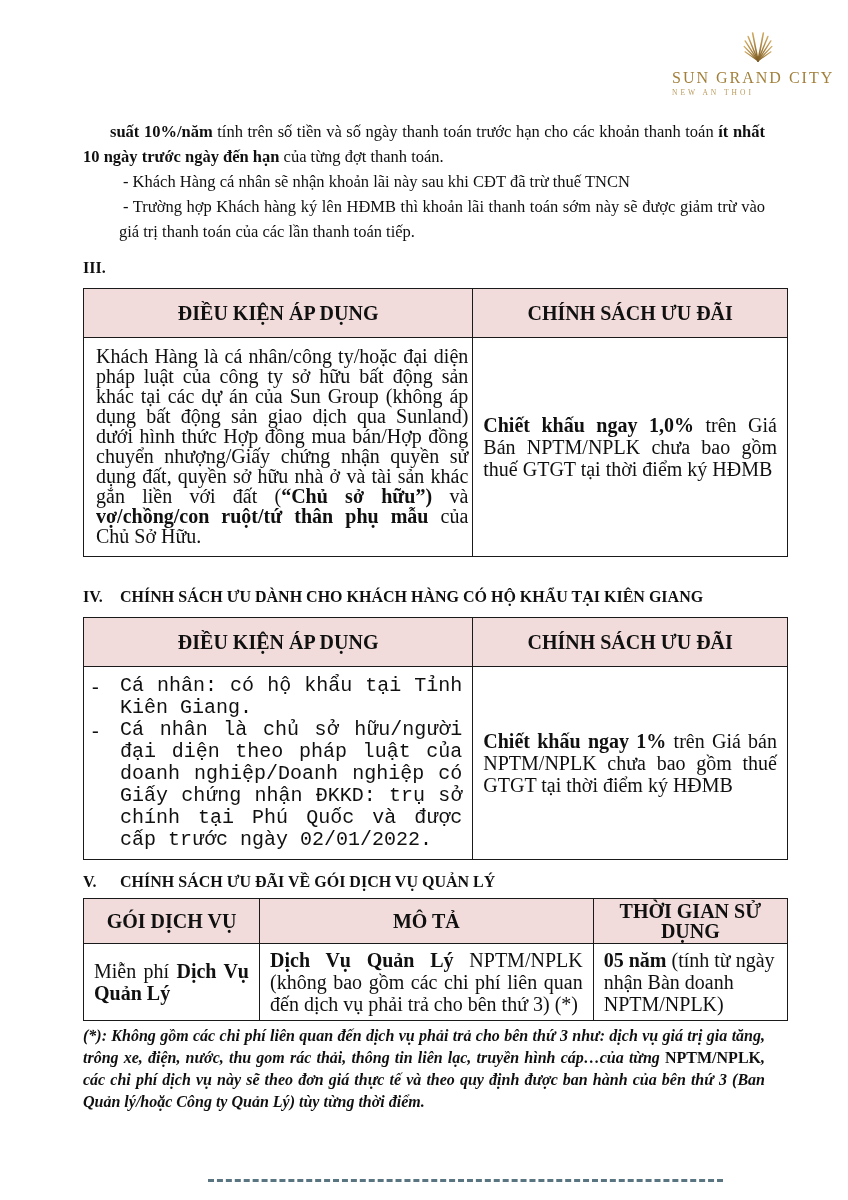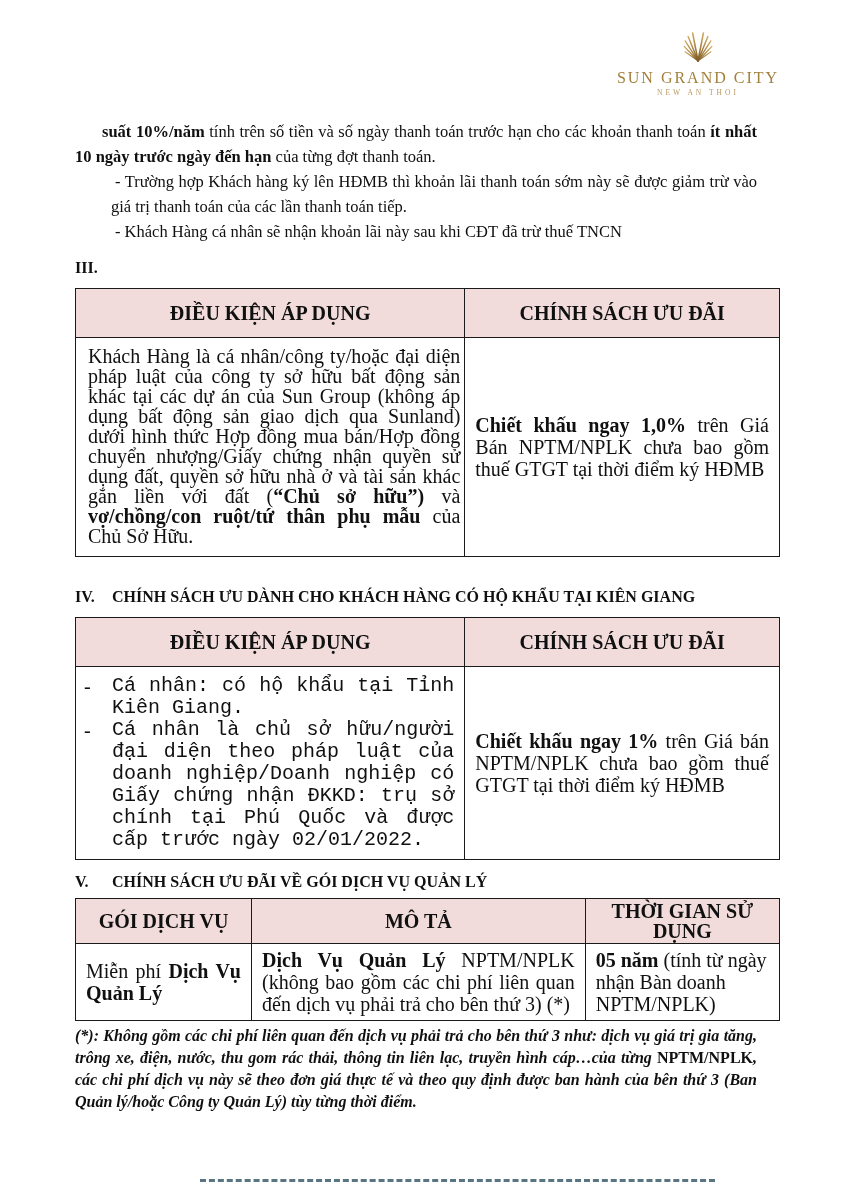--- a/index.html
+++ b/index.html
@@ -12,7 +12,7 @@
     overflow:hidden;
   }
   
-  .logo{position:absolute;top:24px;left:612px;width:172px;text-align:center;}
+  .logo{position:absolute;top:24px;left:672px;width:172px;text-align:left;}
   .logo svg{display:block;margin:0 auto;}
   .logo-title{
     margin-top:3px;font-size:16px;letter-spacing:2px;white-space:nowrap;

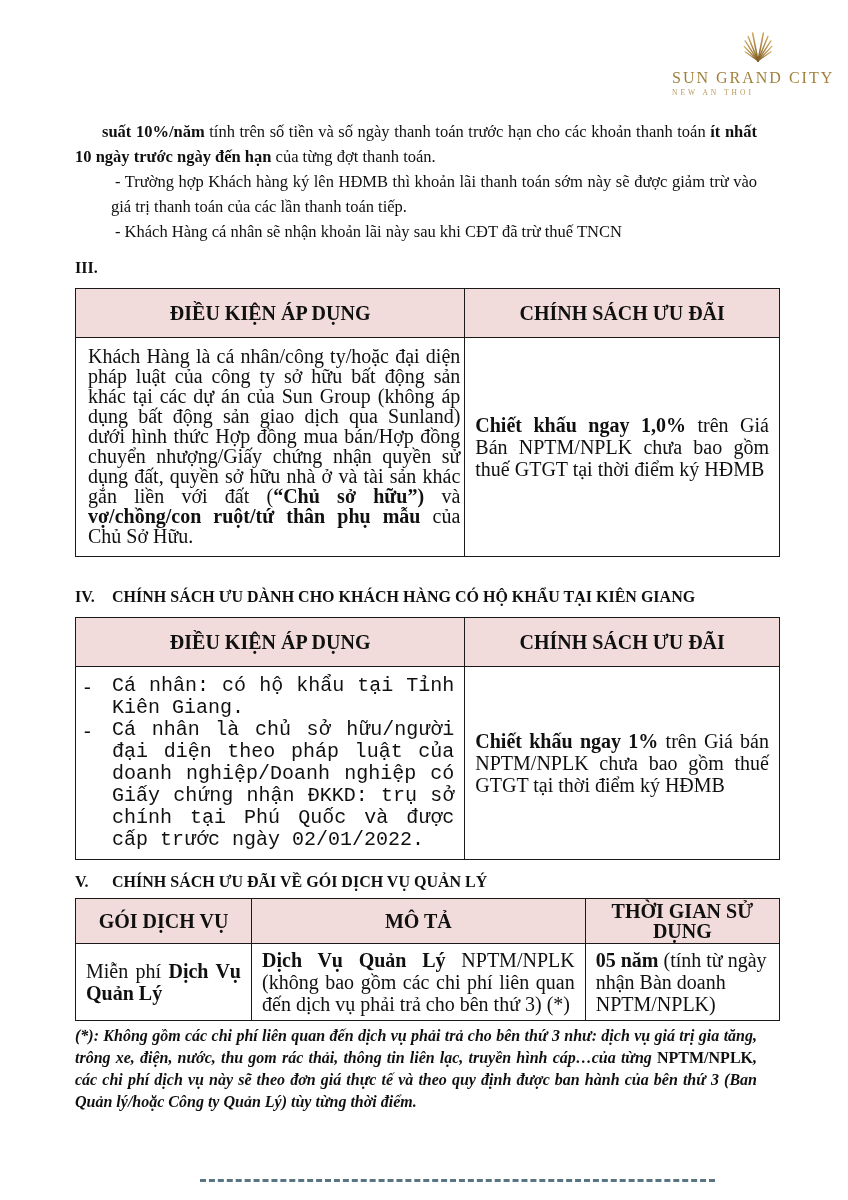--- a/index.html
+++ b/index.html
@@ -23,7 +23,7 @@
     color:#b99a5e;
   }
   
-  .content{position:absolute;left:75px;top:0;width:705px;}
+  .content{position:absolute;left:83px;top:0;width:705px;}
   .just{text-align:justify;}
   .p1{
     margin:119px 23px 0 0;width:682px;box-sizing:border-box;

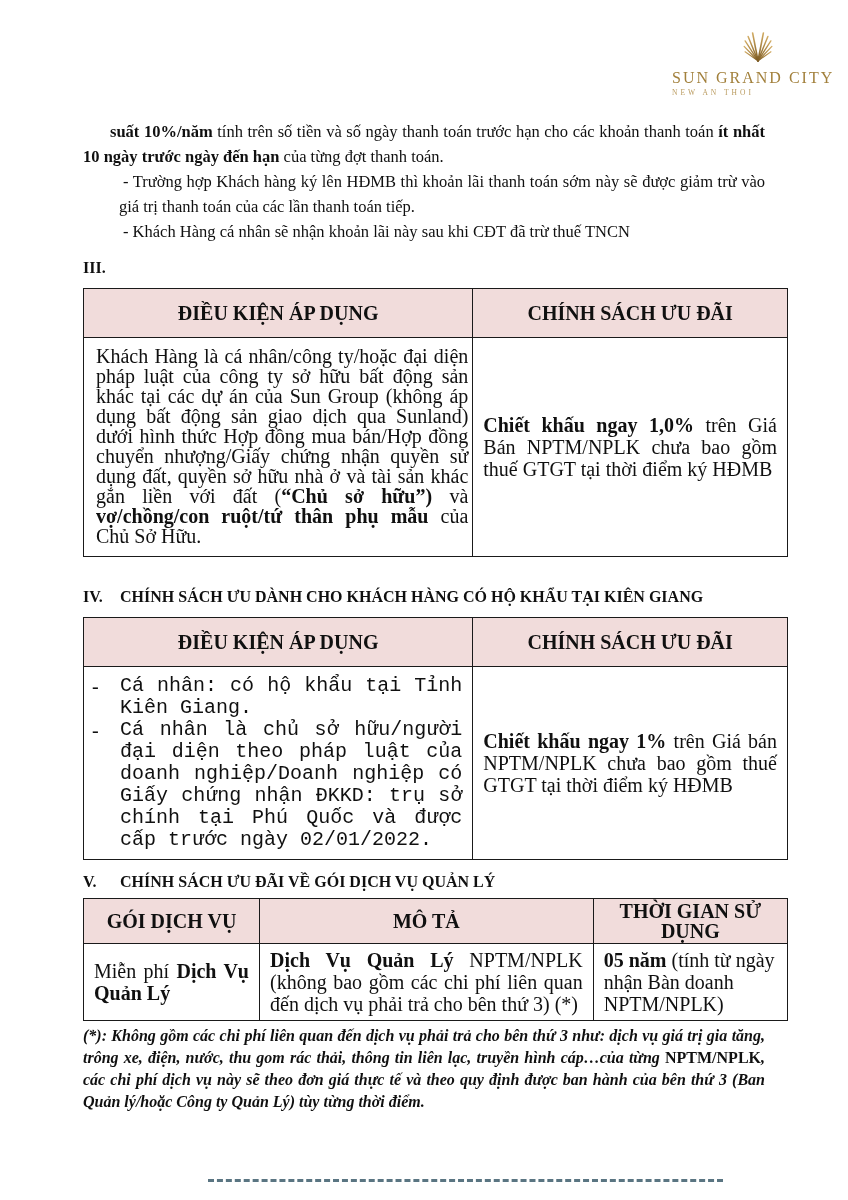--- a/index.html
+++ b/index.html
@@ -108,8 +108,8 @@
 
     <p class="p1 just"><b>suất 10%/năm</b><span> tính trên số tiền và số ngày thanh toán trước hạn cho các khoản thanh toán </span><b>ít nhất 10 ngày trước ngày đến hạn</b><span> của từng đợt thanh toán.</span></p>
 
+    <p class="bullet just">- Khách Hàng cá nhân sẽ nhận khoản lãi này sau khi CĐT đã trừ thuế TNCN</p>
     <p class="bullet just">- Trường hợp Khách hàng ký lên HĐMB thì khoản lãi thanh toán sớm này sẽ được giảm trừ vào giá trị thanh toán của các lần thanh toán tiếp.</p>
-    <p class="bullet just">- Khách Hàng cá nhân sẽ nhận khoản lãi này sau khi CĐT đã trừ thuế TNCN</p>
 
     <div class="sec-heading">
       <span class="numeral">III.</span>

